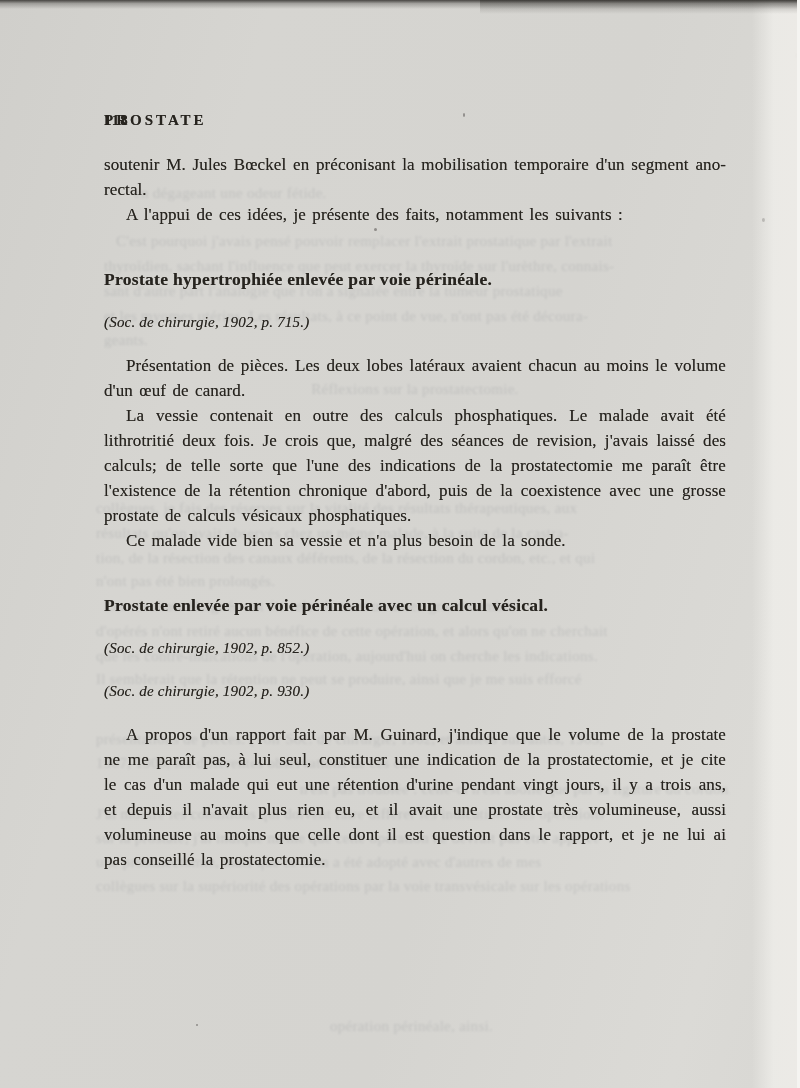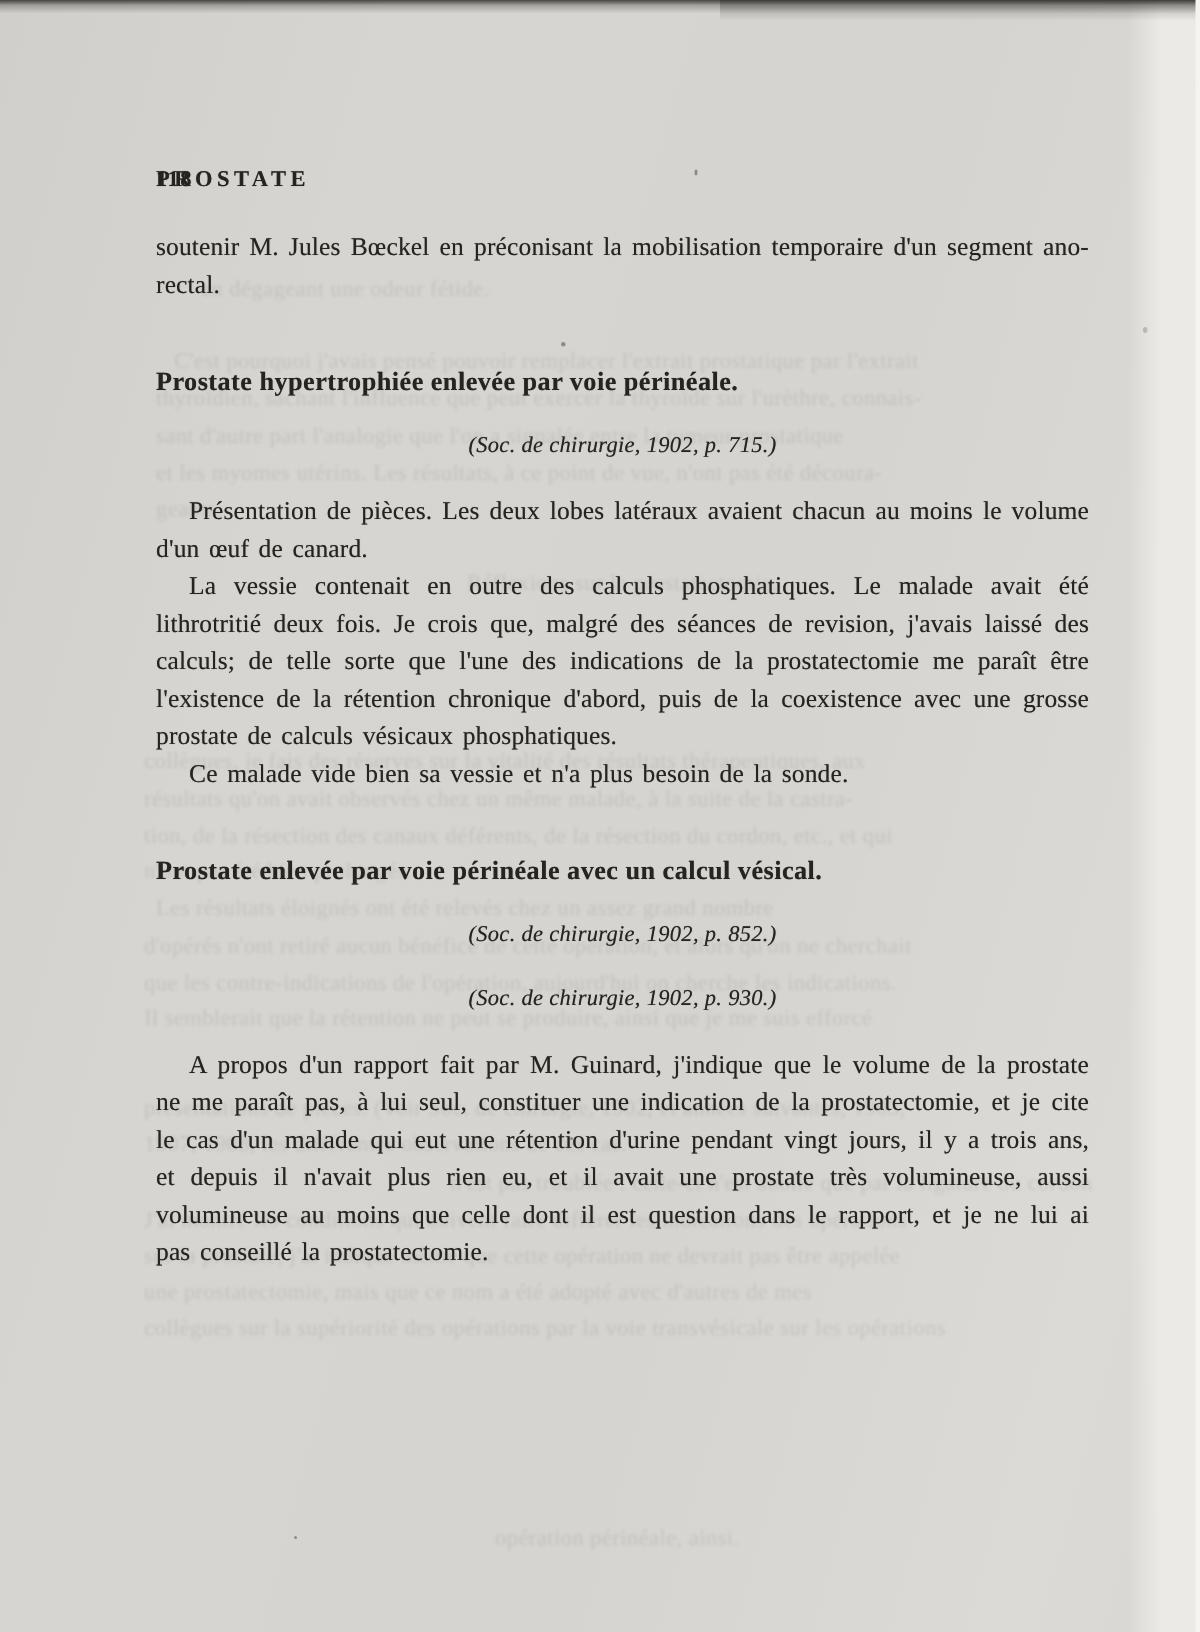--- a/index.html
+++ b/index.html
@@ -103,6 +103,7 @@
     </div>
 
     <p class="body-par no-indent">soutenir M. Jules Bœckel en préconisant la mobilisation temporaire d'un segment ano-rectal.</p>
+    <p class="body-par">A l'appui de ces idées, je présente des faits, notamment les suivants :</p>
 
     <h2 class="section-heading">Prostate hypertrophiée enlevée par voie périnéale.</h2>
     <p class="citation">(Soc. de chirurgie, 1902, p. 715.)</p>

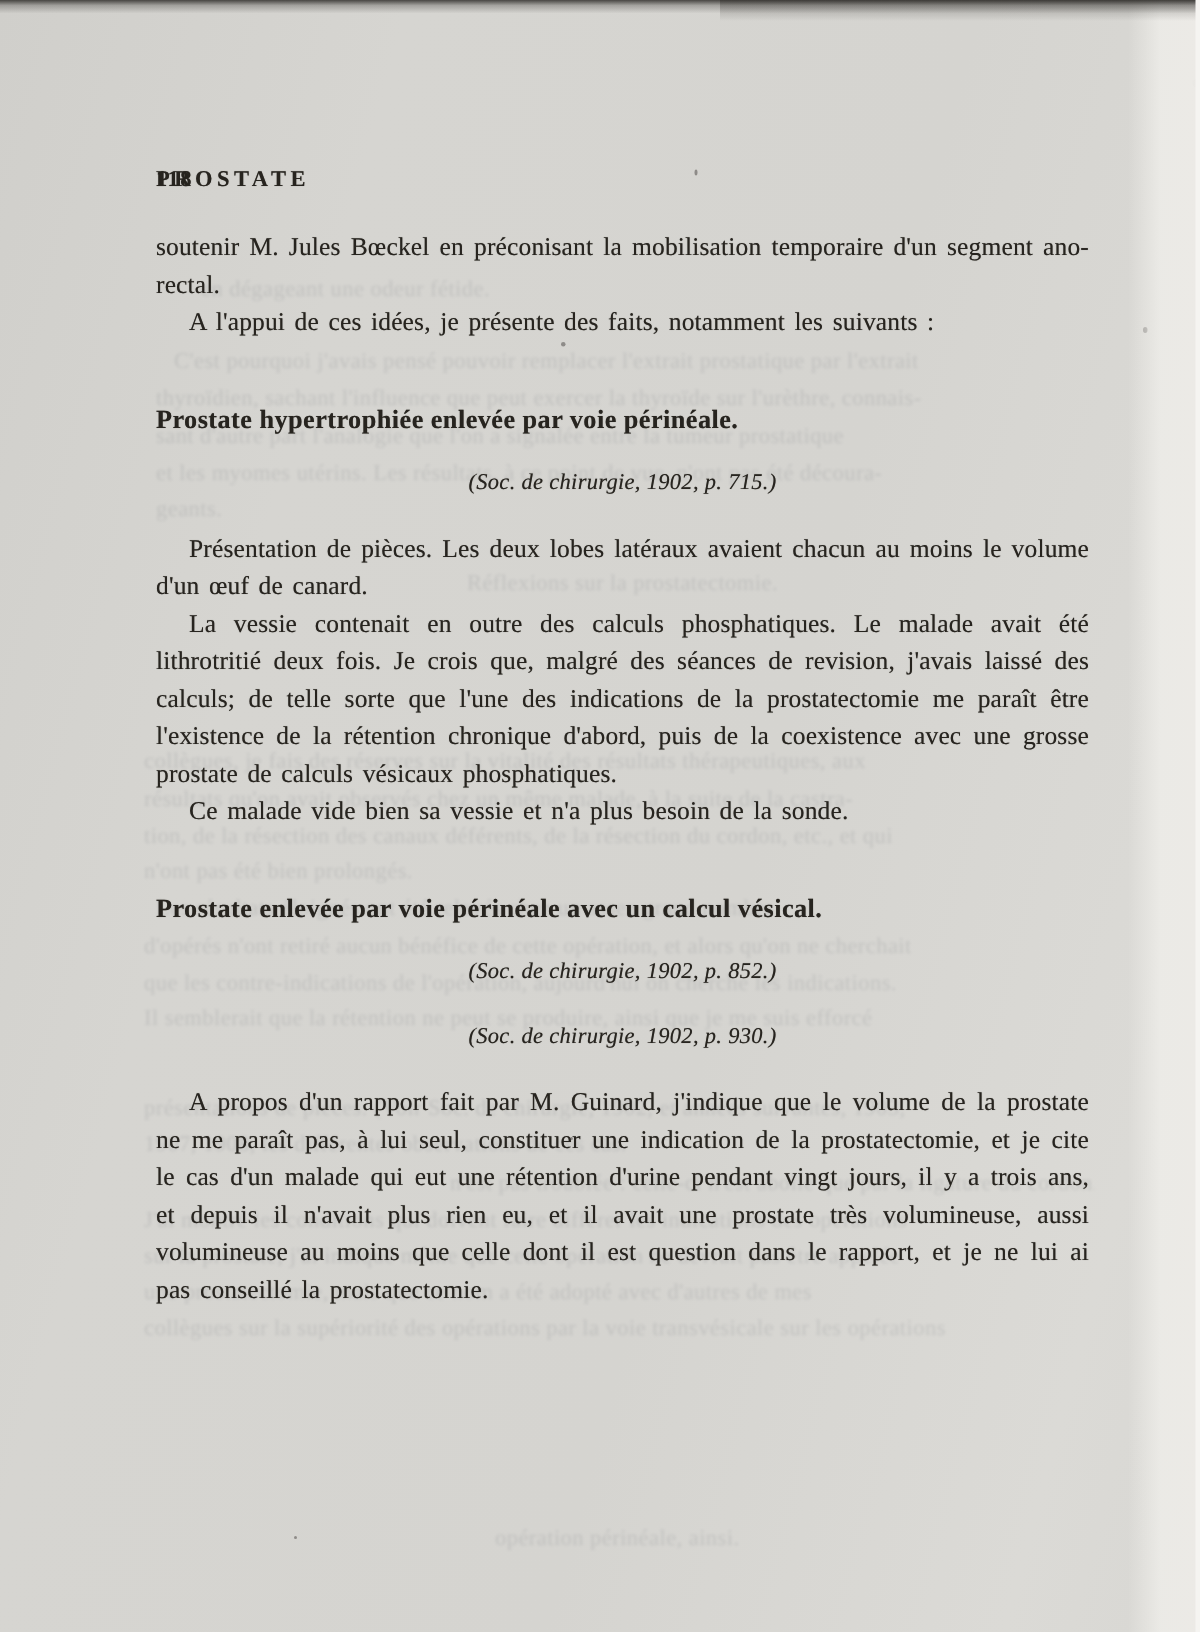--- a/index.html
+++ b/index.html
@@ -51,7 +51,7 @@
     margin:40px 0 0 0;text-align:left;font-size:17.5px;font-weight:bold;letter-spacing:.3px;line-height:25px;
   }
   .citation{
-    margin:18px 0 0 0;text-align:center;font-style:italic;font-size:15px;line-height:25px;letter-spacing:.2px;
+    margin:18px 0 0 0;text-align:left;font-style:italic;font-size:15px;line-height:25px;letter-spacing:.2px;
   }
 </style>
 </head>

